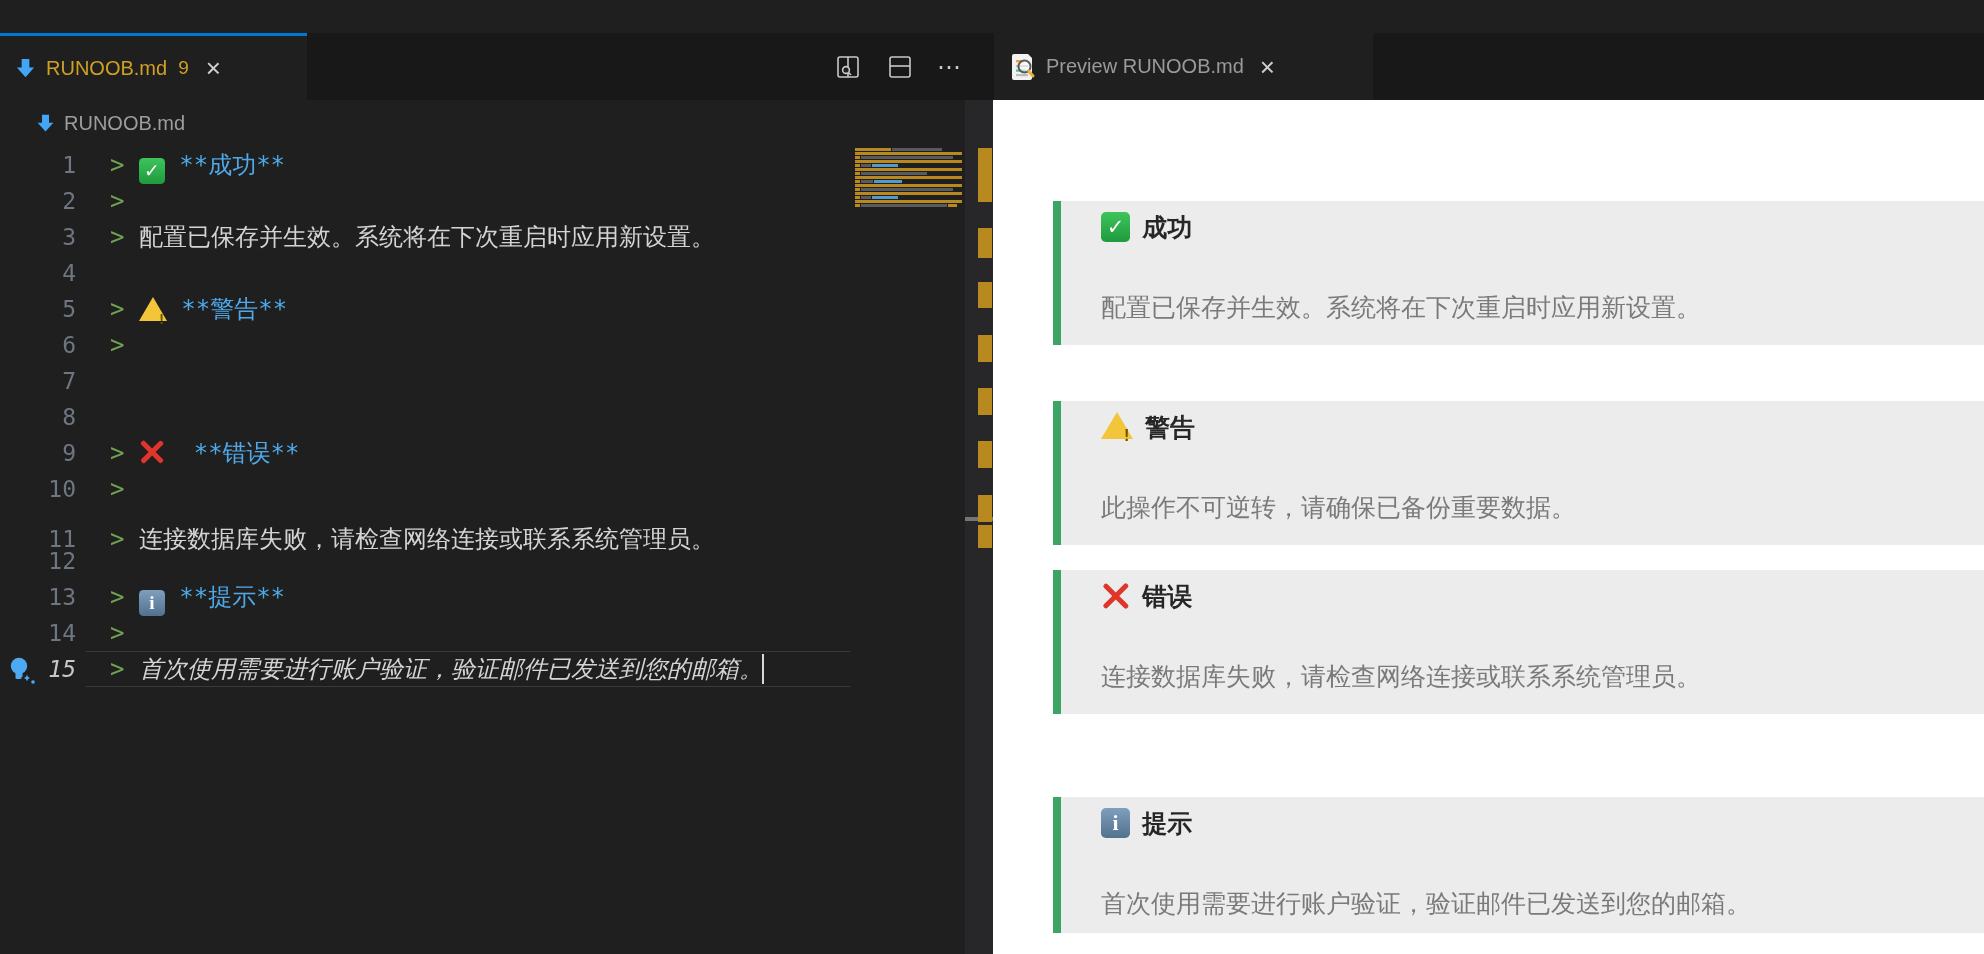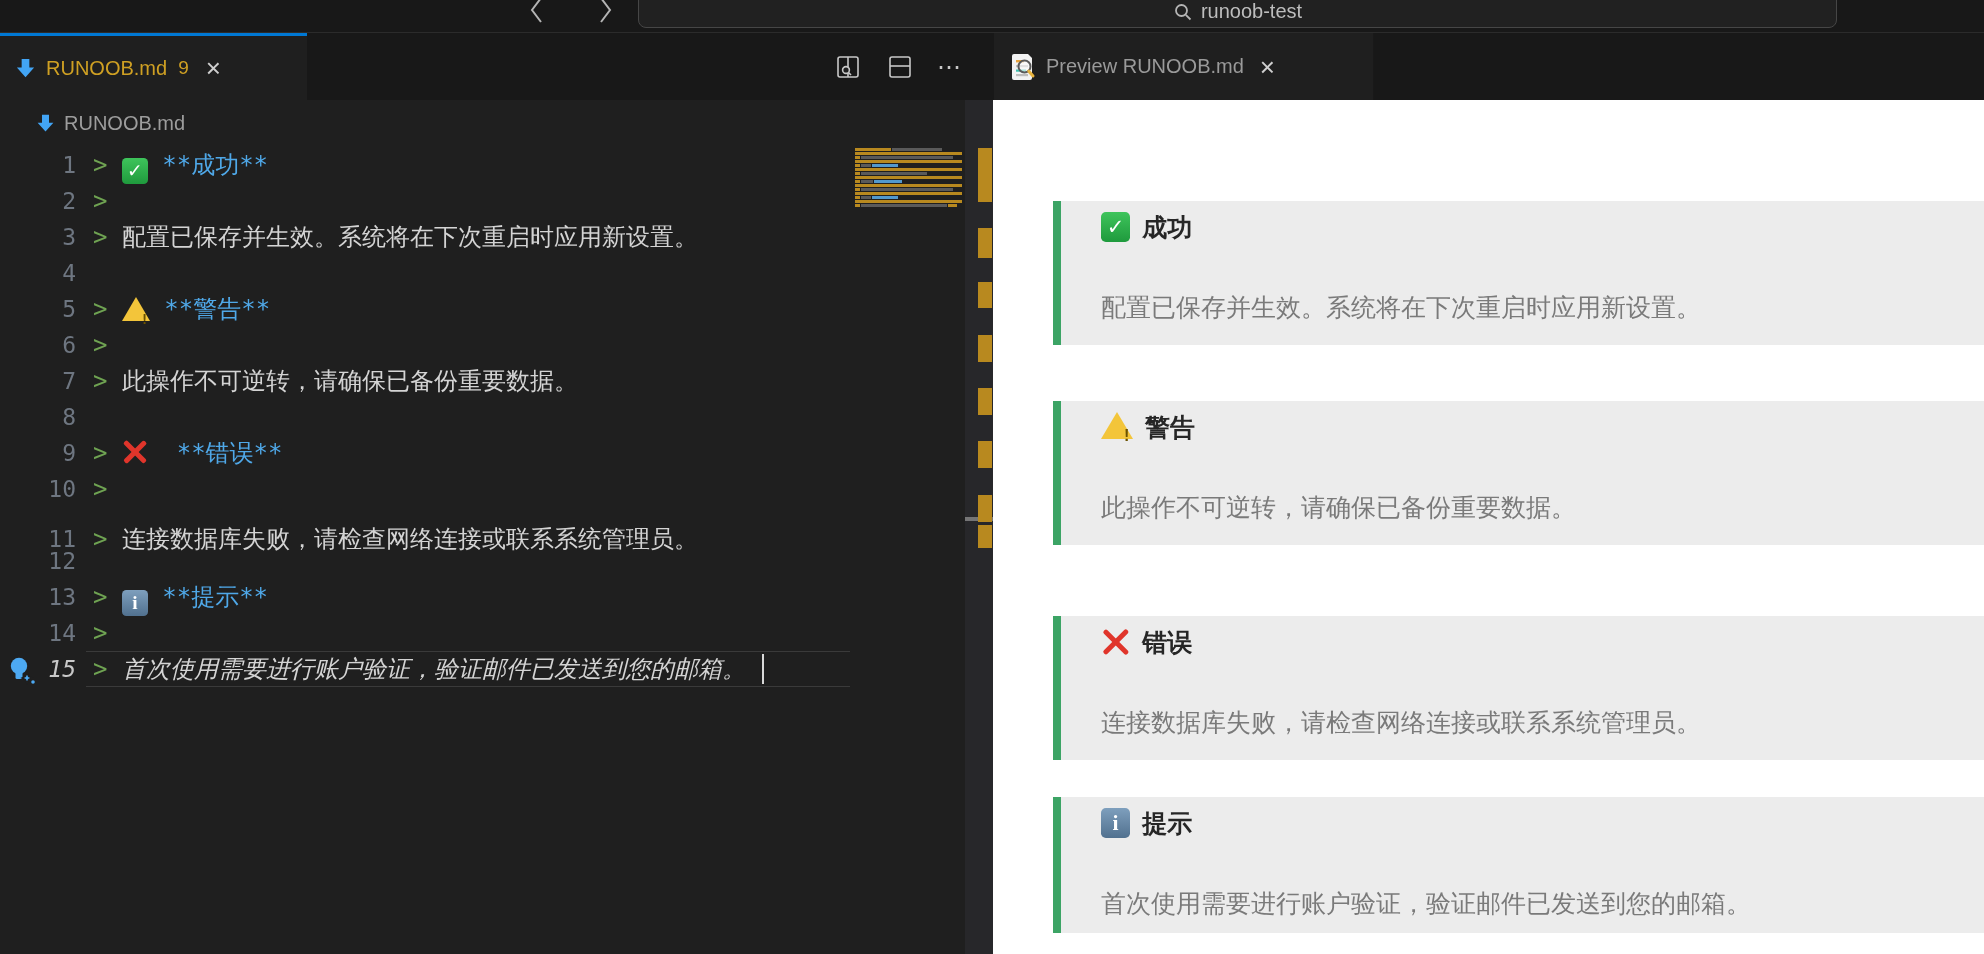--- a/index.html
+++ b/index.html
@@ -105,25 +105,6 @@
 
 <div class="screen">
 
-  <div class="titlebar">
-    <span class="nav-chevron nav-back">
-      <svg width="26" height="34" viewBox="0 0 26 34">
-        <polyline points="17,5 8,17 17,29" fill="none" stroke="#b4b4b4" stroke-width="2"></polyline>
-      </svg>
-    </span>
-    <span class="nav-chevron nav-fwd">
-      <svg width="26" height="34" viewBox="0 0 26 34">
-        <polyline points="9,5 18,17 9,29" fill="none" stroke="#b4b4b4" stroke-width="2"></polyline>
-      </svg>
-    </span>
-    <div class="cmdcenter">
-      <svg width="20" height="20" viewBox="0 0 20 20">
-        <circle cx="8.5" cy="8.5" r="5.5" fill="none" stroke="#b5b5b5" stroke-width="1.8"></circle>
-        <line x1="12.8" y1="12.8" x2="17.5" y2="17.5" stroke="#b5b5b5" stroke-width="1.8"></line>
-      </svg>
-      <span>runoob-test</span>
-    </div>
-  </div>
 
   <div class="tabbar tabbar-left">
     <div class="tab tab1 tab-active">

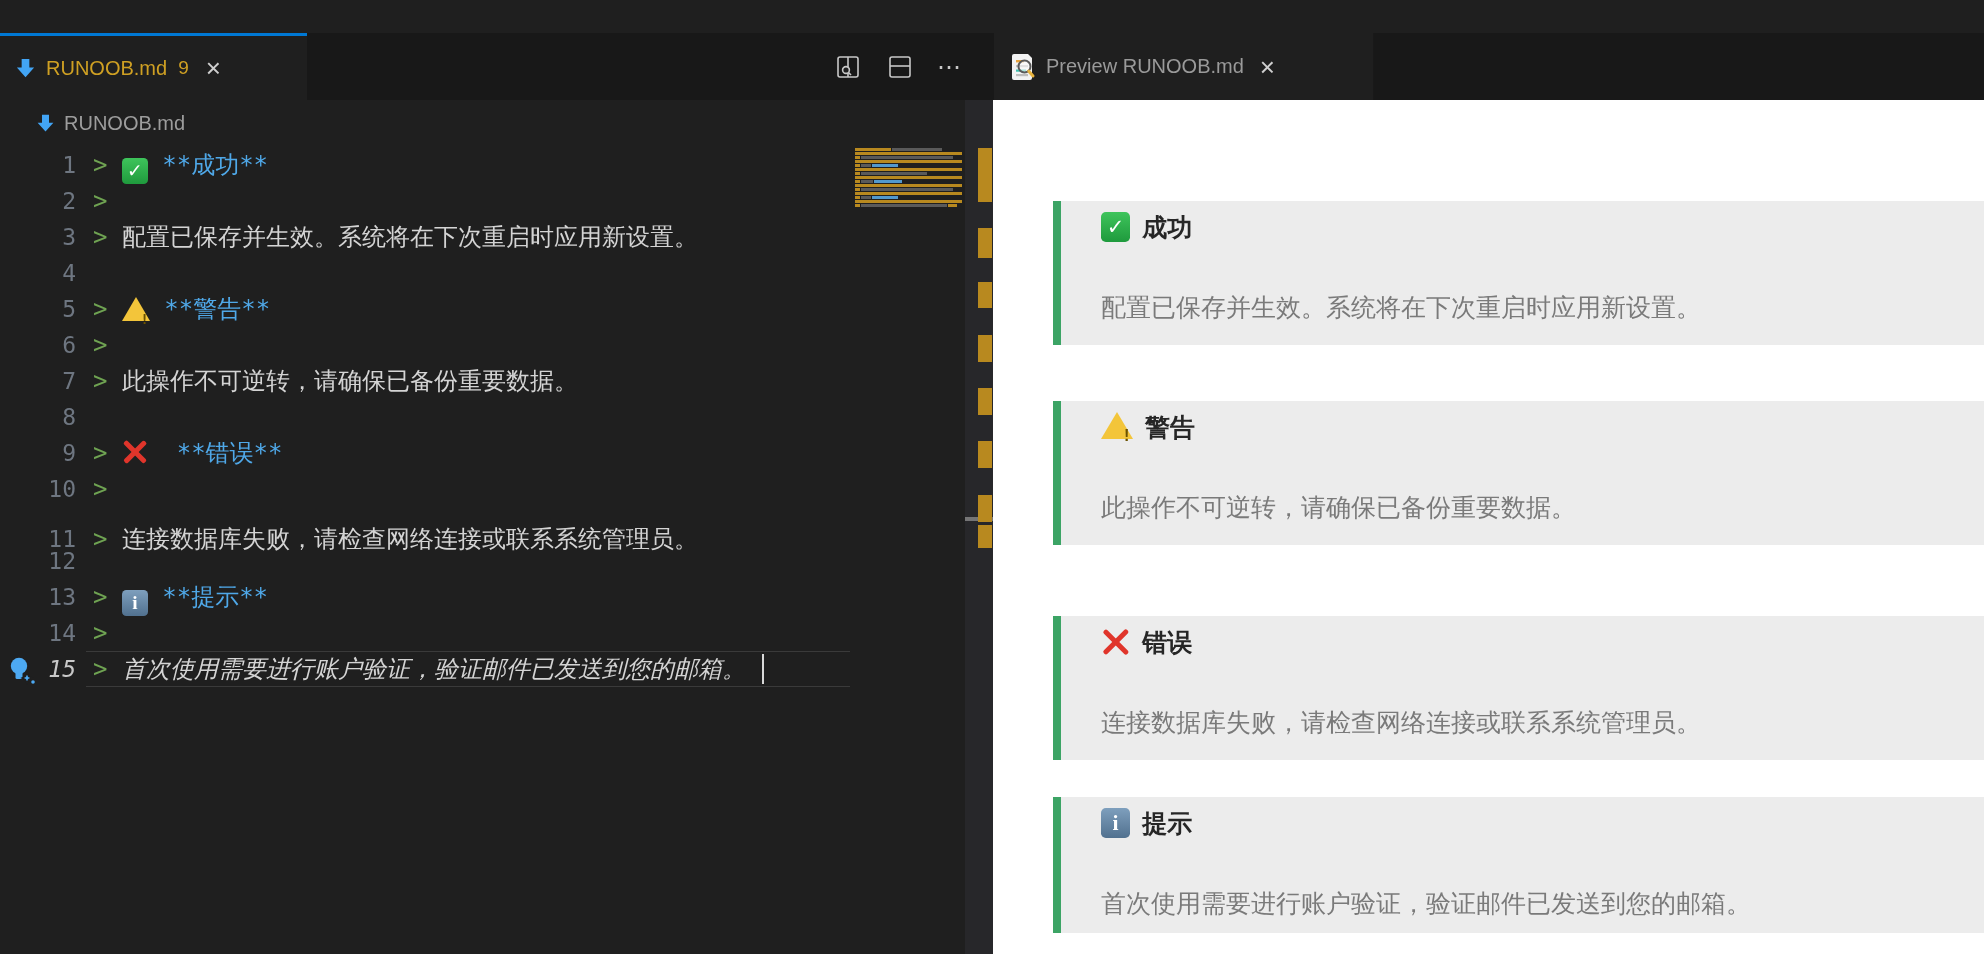--- a/index.html
+++ b/index.html
@@ -48,7 +48,7 @@
   font-family:"DejaVu Sans Mono","Liberation Mono",monospace;font-size:24px;}
 .ln-num{position:absolute;left:0;width:76px;text-align:right;color:var(--lnum);font-size:23px;}
 .ln-row.cur .ln-num{color:var(--lnum-active);}
-.ln-content{position:absolute;left:93px;white-space:pre;}
+.ln-content{position:absolute;left:110px;white-space:pre;}
 .seg.q{color:var(--quote);}
 .seg.t{color:var(--fg);}
 .seg.b{color:var(--bold);}

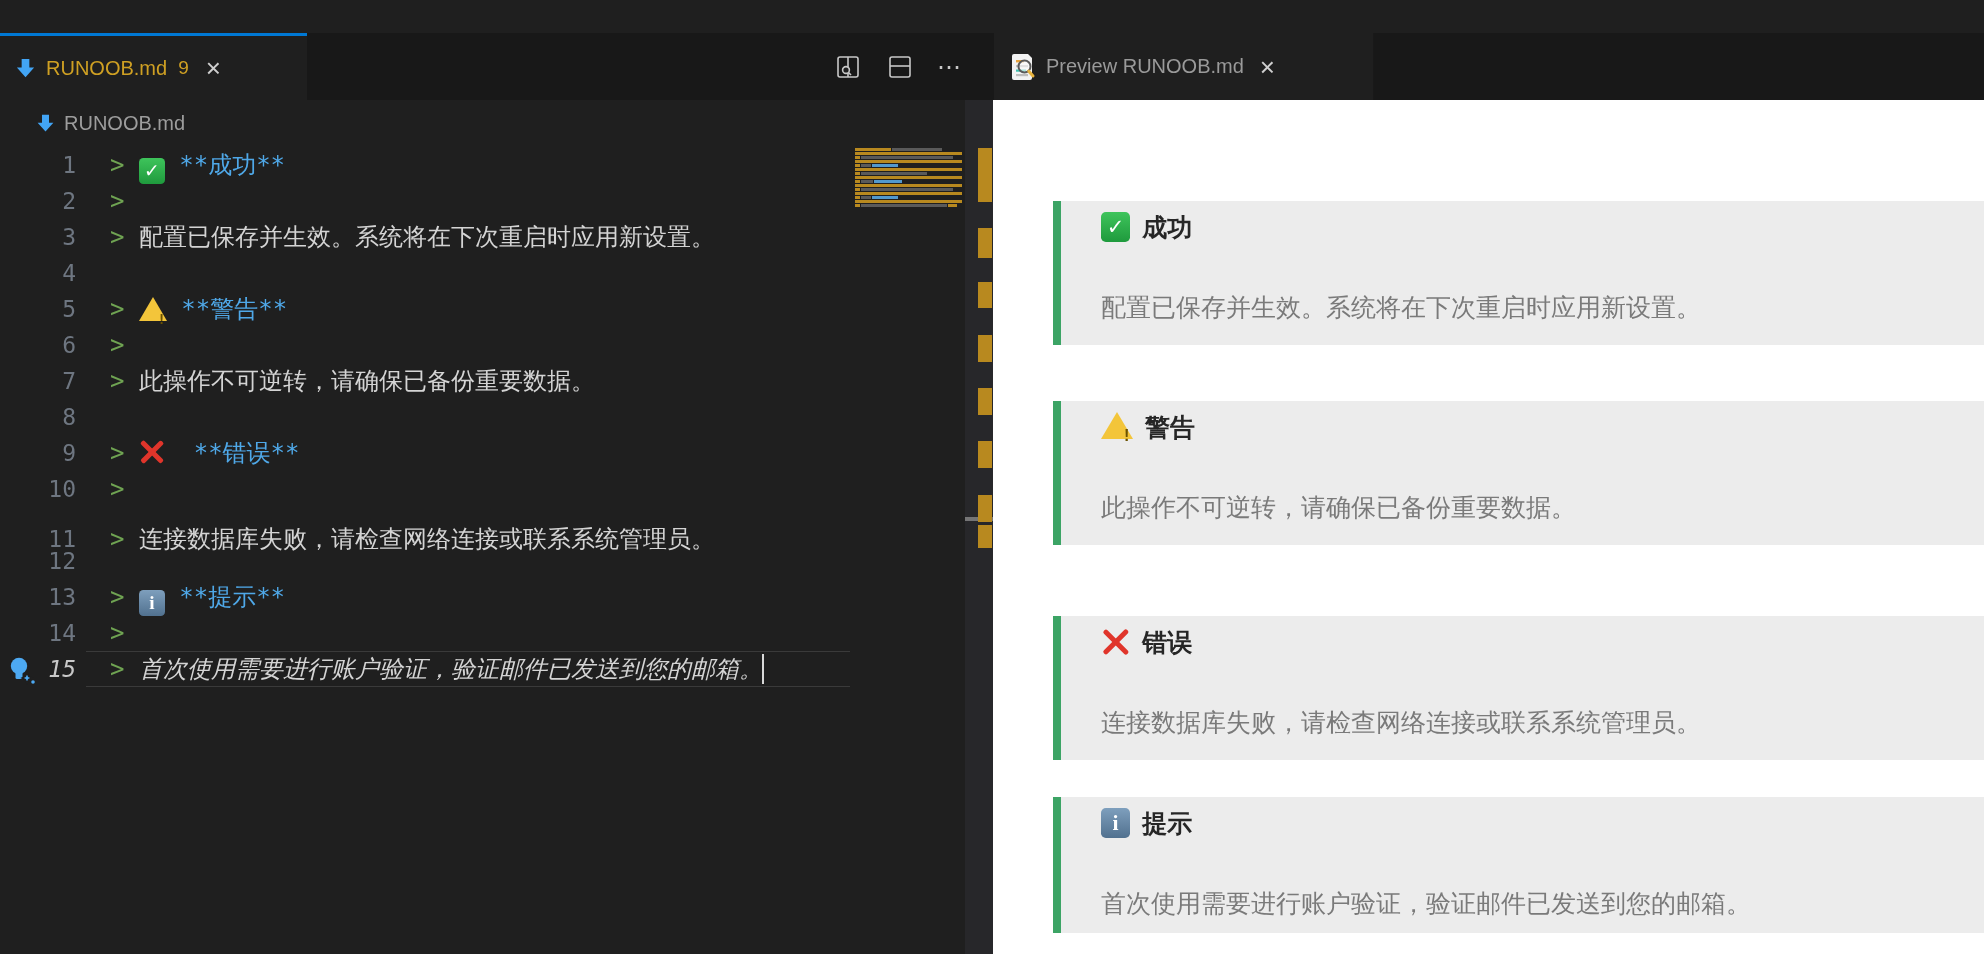--- a/index.html
+++ b/index.html
@@ -190,7 +190,6 @@
         </div>
         <div class="ln-row" style="top: 263px;">
           <span class="ln-num">7</span>
-          <span class="ln-content"><span class="seg q">&gt; </span><span class="seg t">此操作不可逆转，请确保已备份重要数据。</span></span>
         </div>
         <div class="ln-row" style="top: 299px;">
           <span class="ln-num">8</span>

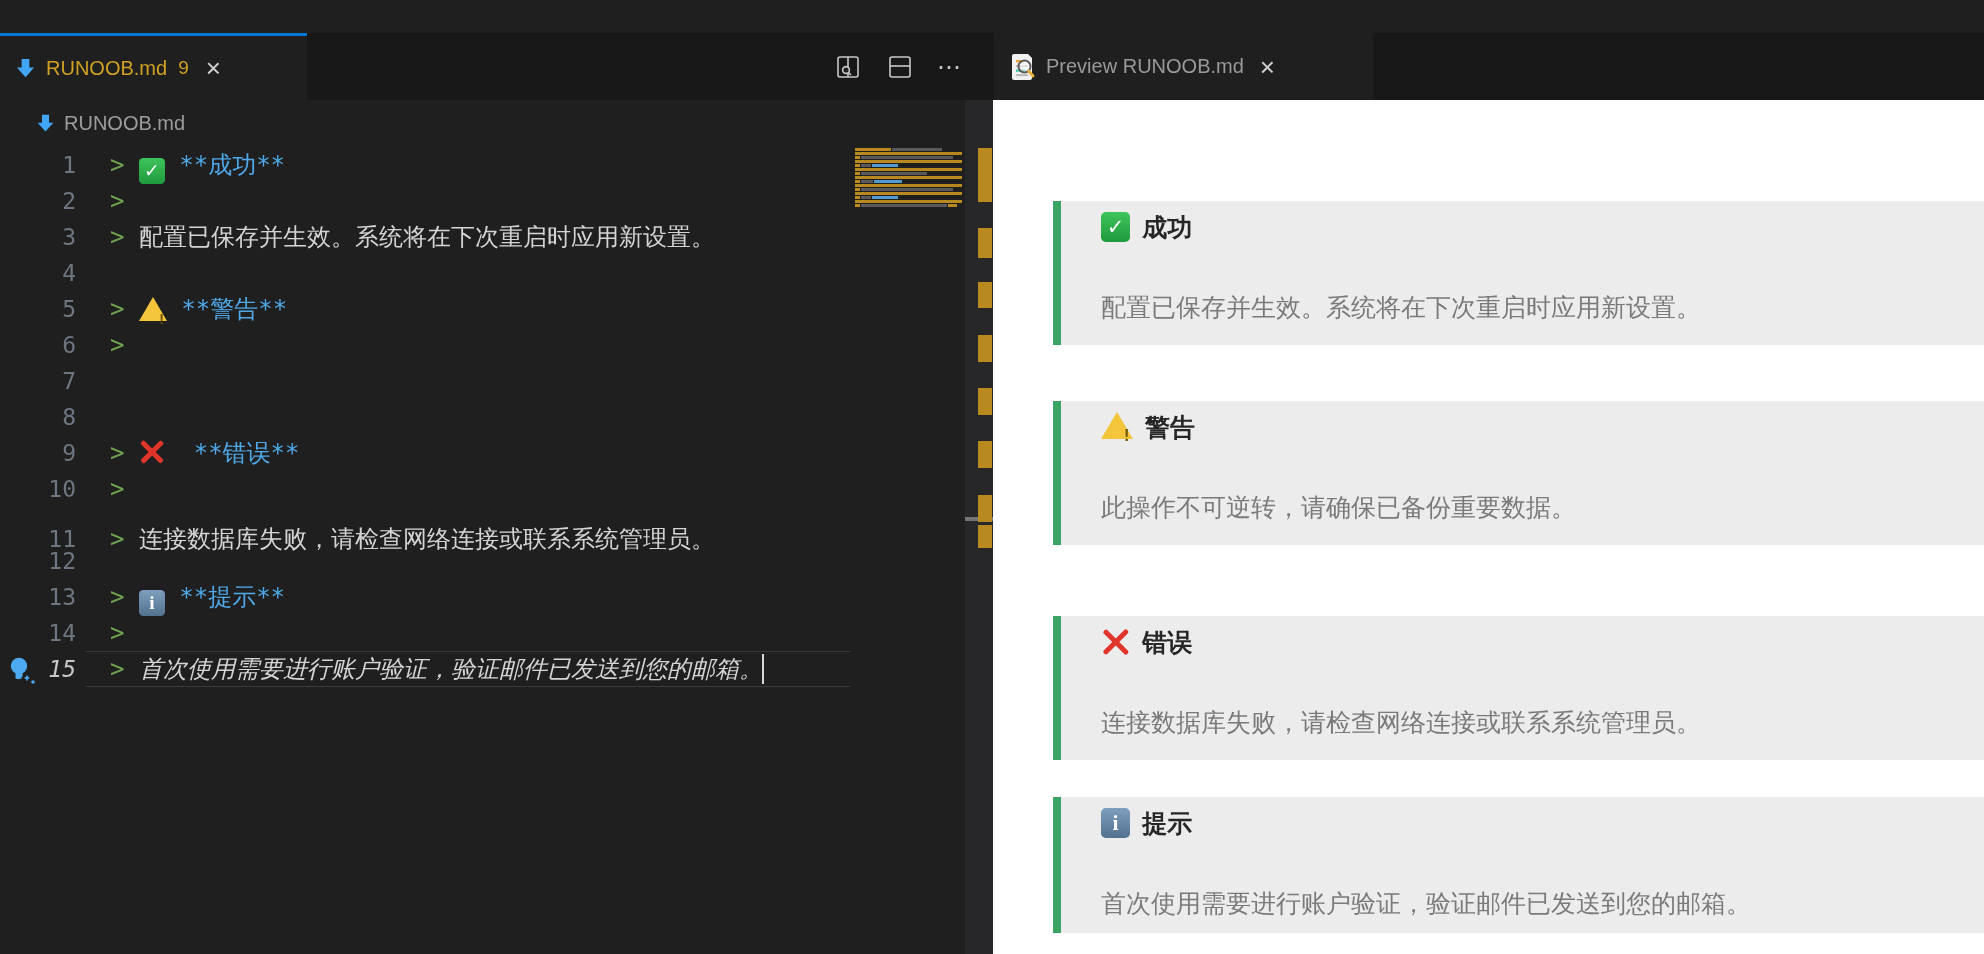--- a/index.html
+++ b/index.html
@@ -76,7 +76,7 @@
   border-left:8px solid var(--alert-bar);}
 .alert:nth-of-type(1){top:101px;}
 .alert:nth-of-type(2){top:301px;}
-.alert:nth-of-type(3){top:516px;}
+.alert:nth-of-type(3){top:470px;}
 .alert:nth-of-type(4){top:697px;height:136px;}
 .alert-title{position:absolute;top:8px;left:40px;display:flex;align-items:center;gap:12px;
   font-size:25px;font-weight:bold;color:var(--alert-title);line-height:36px;}

